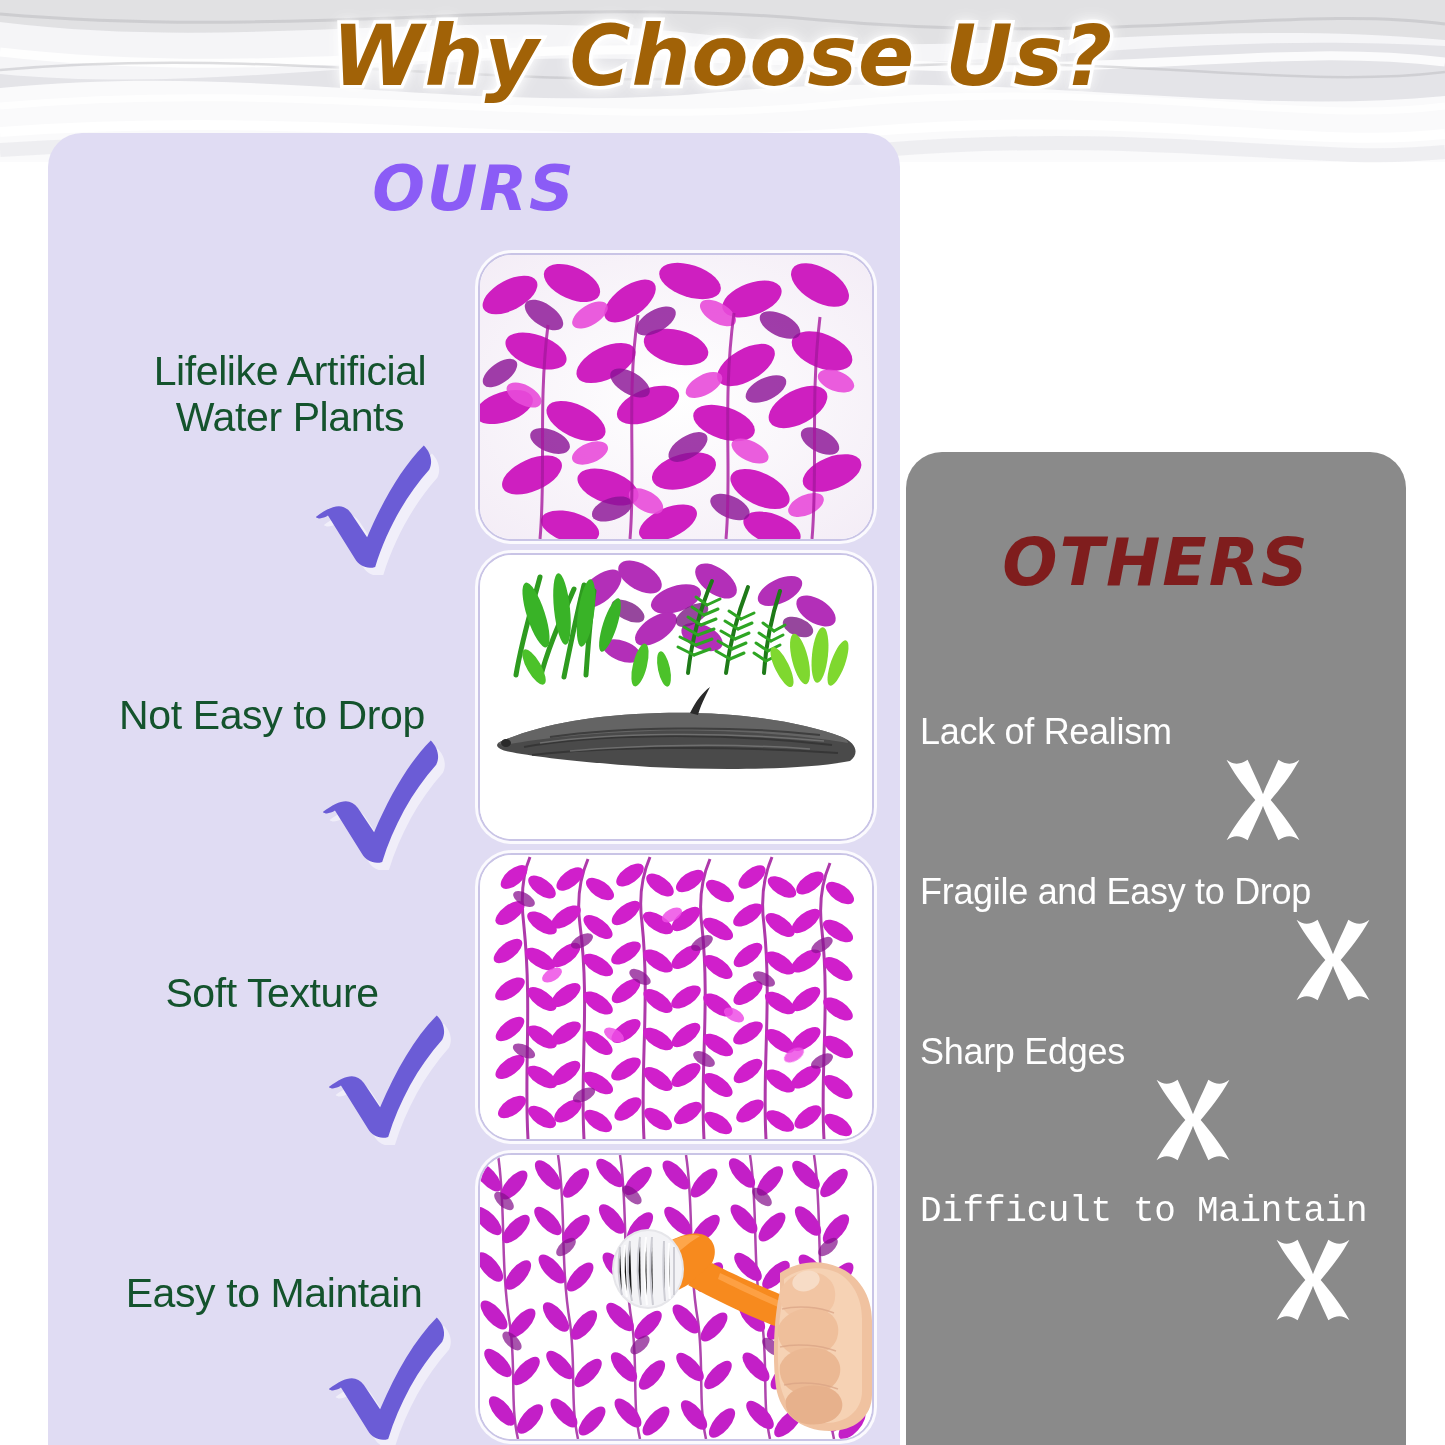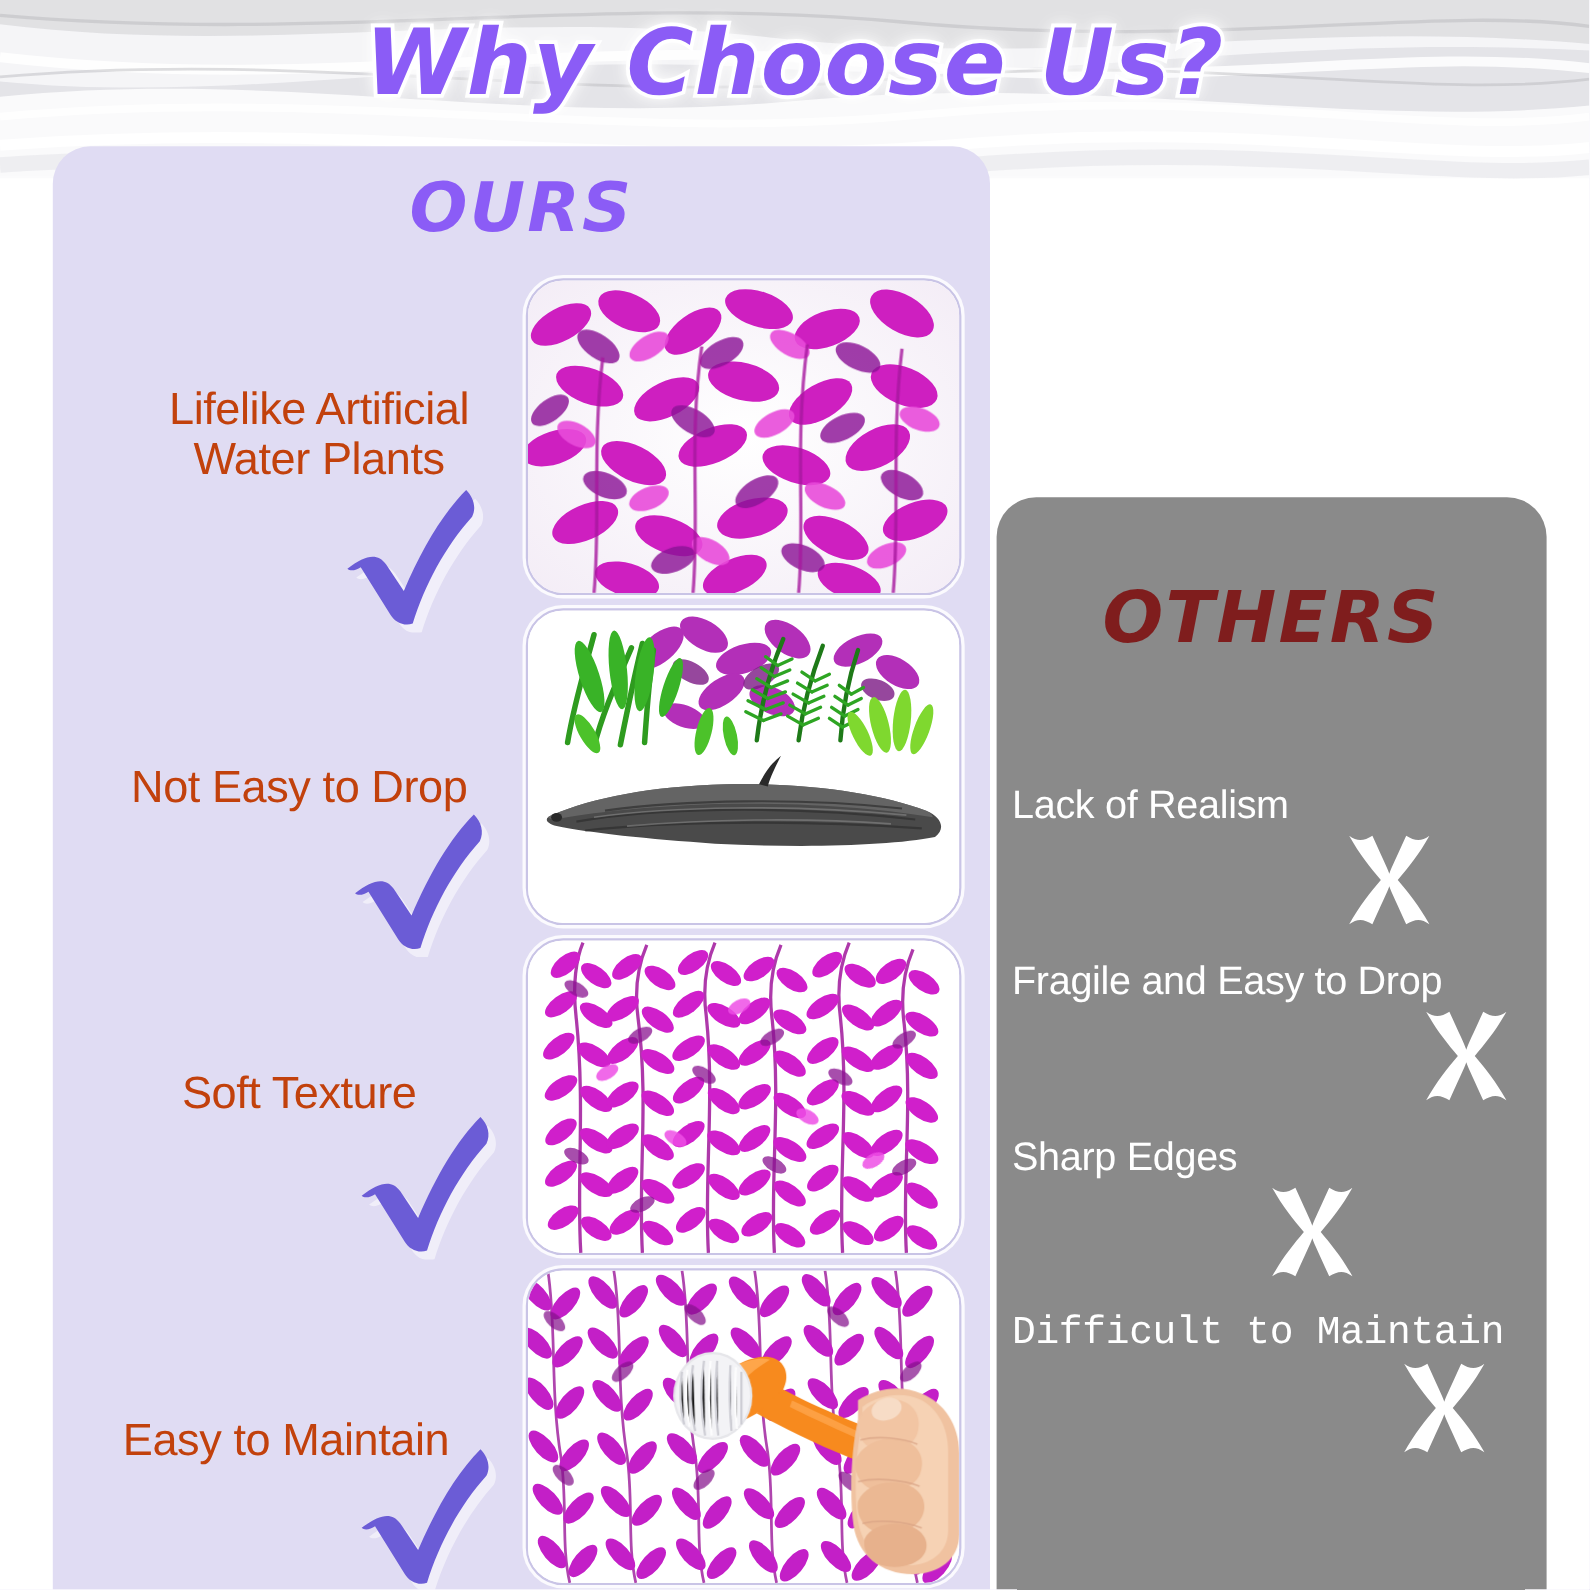--- a/index.html
+++ b/index.html
@@ -45,7 +45,7 @@
     font-style: italic;
     font-size: 83px;
     letter-spacing: 1px;
-    color: #8b5cf6;
+    color: #a16207;
     -webkit-text-stroke: 7px #ffffff;
     paint-order: stroke fill;
     text-shadow:

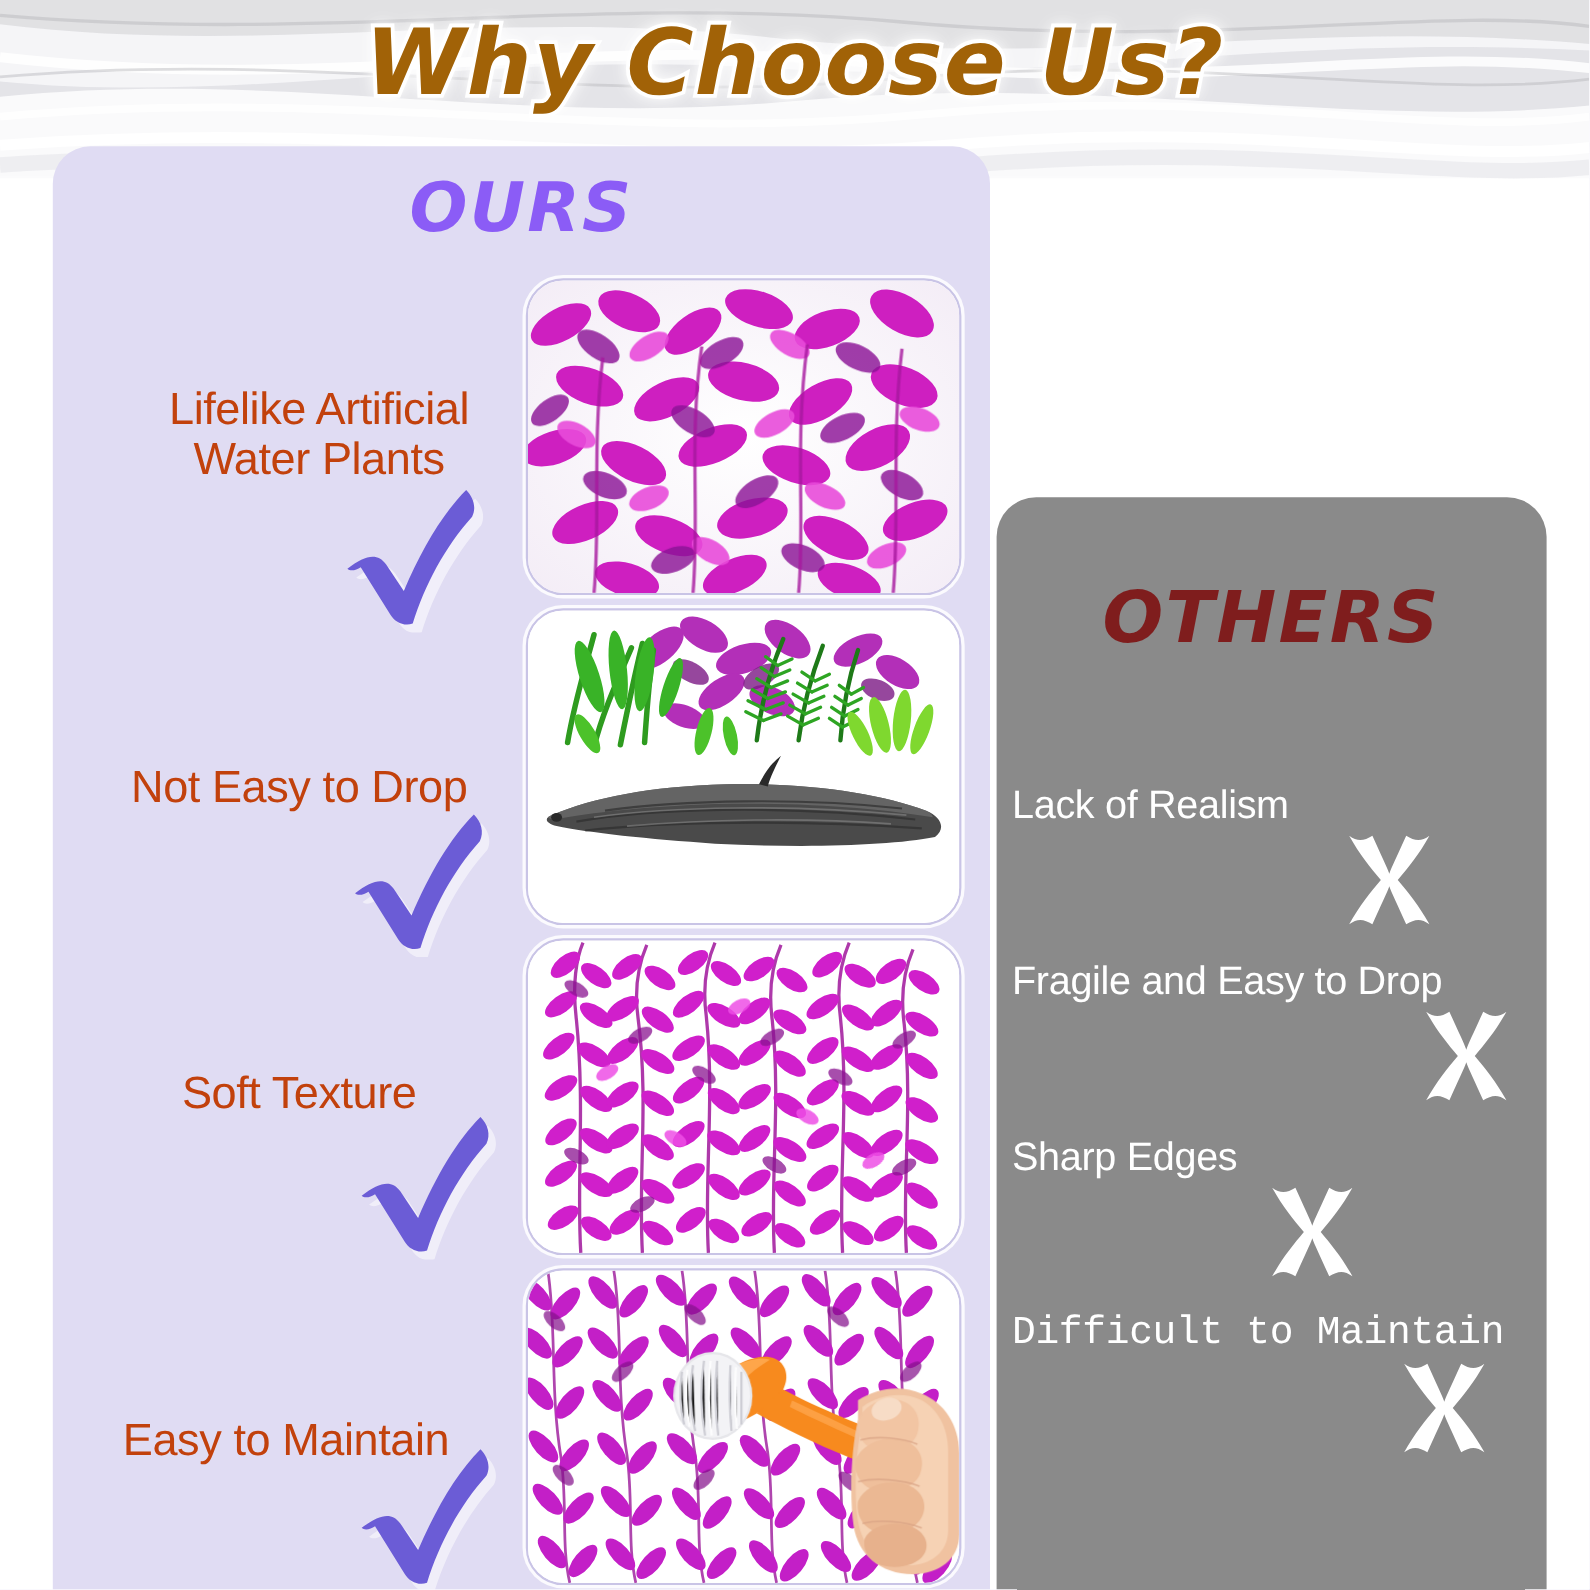--- a/index.html
+++ b/index.html
@@ -89,7 +89,7 @@
     position: absolute;
     width: 420px;
     text-align: center;
-    color: #c2410c;
+    color: #14532d;
     font-size: 41px;
     line-height: 1.13;
     font-family: "Liberation Sans", sans-serif;

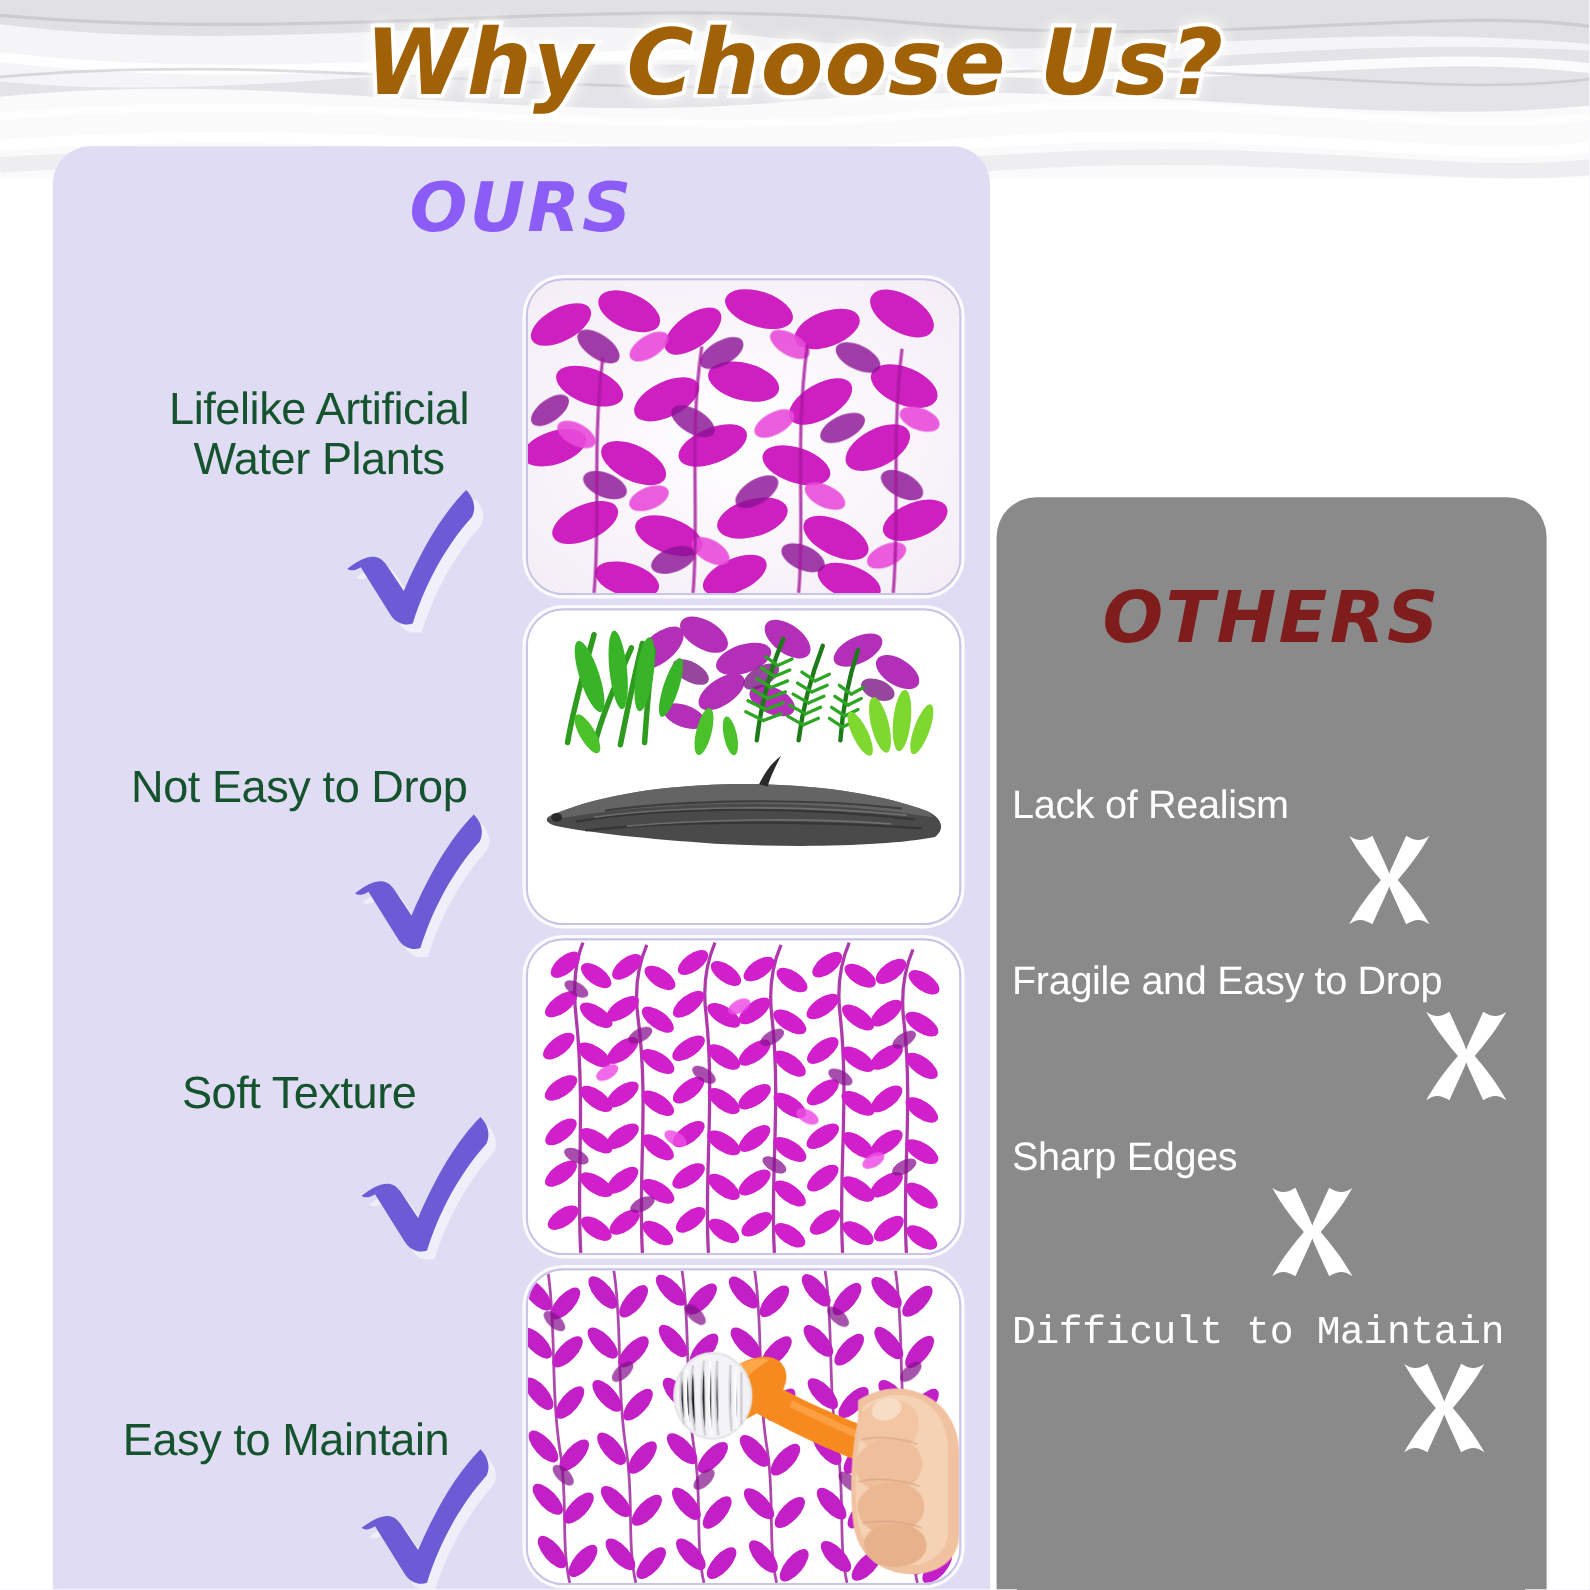--- a/index.html
+++ b/index.html
@@ -502,7 +502,7 @@
 </div>
 
 <div class="ours-row">
-  <div class="ours-label" style="left:50px; top:1270px;margin-top:16px;">Easy to Maintain</div>
+  <div class="ours-label" style="left:64px; top:1270px;">Easy to Maintain</div>
   <svg class="check-mark" style="left:318px; top:1312px;" viewBox="0 0 100 100">
     <path d="M17,56 C14,58 10,59 8,57 C20,48 28,46 34,54 L46,72 C58,44 72,20 88,4 C93,9 95,16 92,22 C74,42 60,68 52,94 C46,96 40,93 37,88 Z" fill="#ffffff" opacity="0.5" transform="translate(5,6)"></path>
     <path d="M17,56 C14,58 10,59 8,57 C20,48 28,46 34,54 L46,72 C58,44 72,20 88,4 C93,9 95,16 92,22 C74,42 60,68 52,94 C46,96 40,93 37,88 Z" fill="#6B5CD6"></path>

